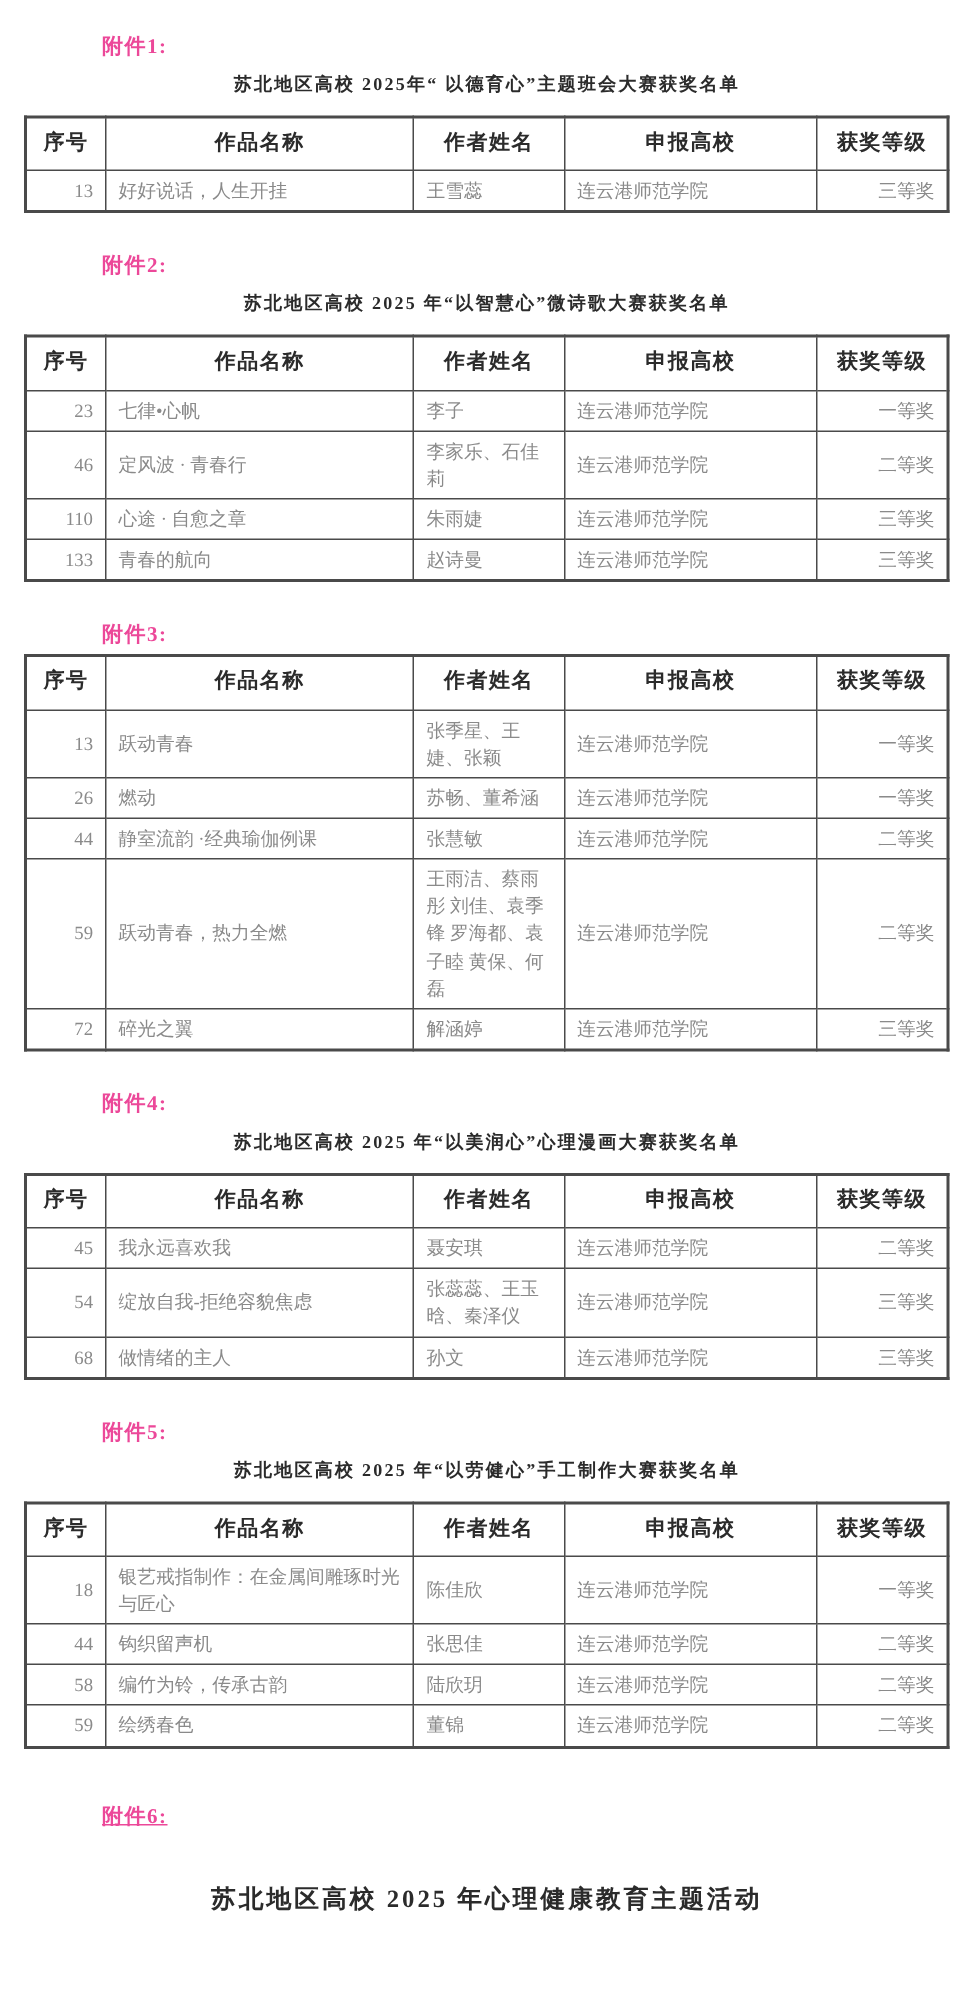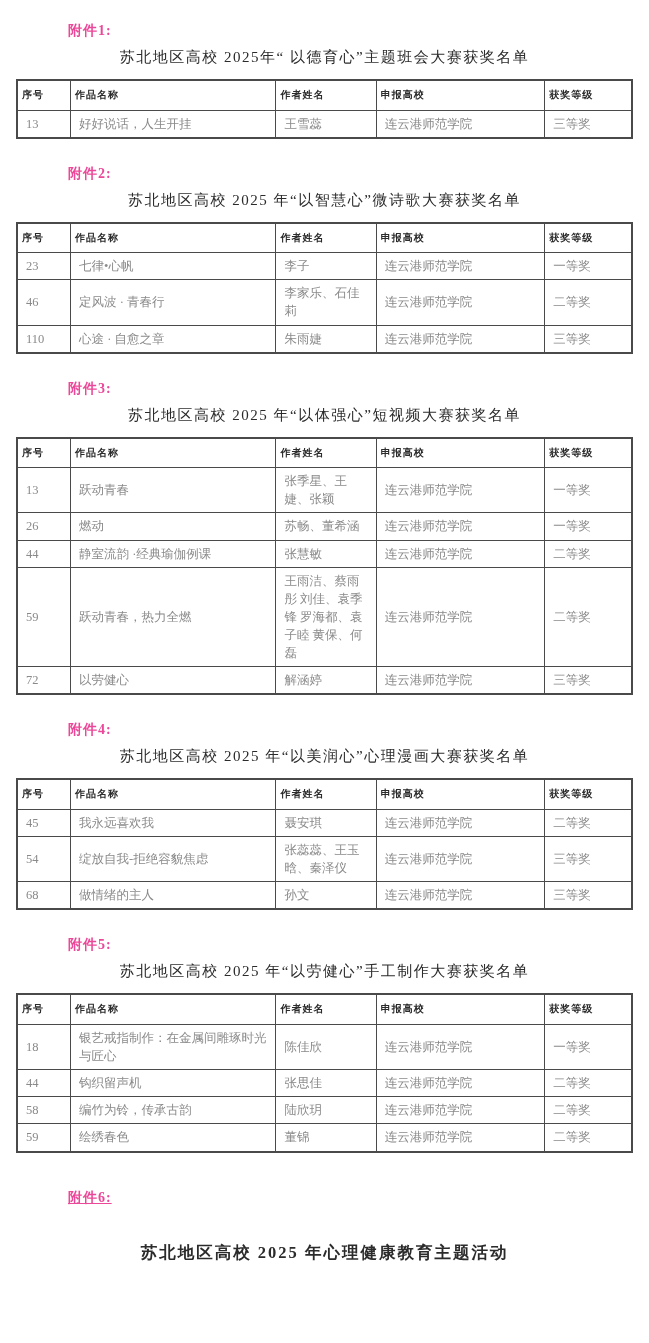--- a/index.html
+++ b/index.html
@@ -28,8 +28,8 @@
   .att-title {
     margin: 8px 0 12px 0;
     text-align: center;
-    font-size: 15px;
-    font-weight: normal;
+    font-size: 12px;
+    font-weight: bold;
     color: #2b2b2b;
     letter-spacing: 1.5px;
   }

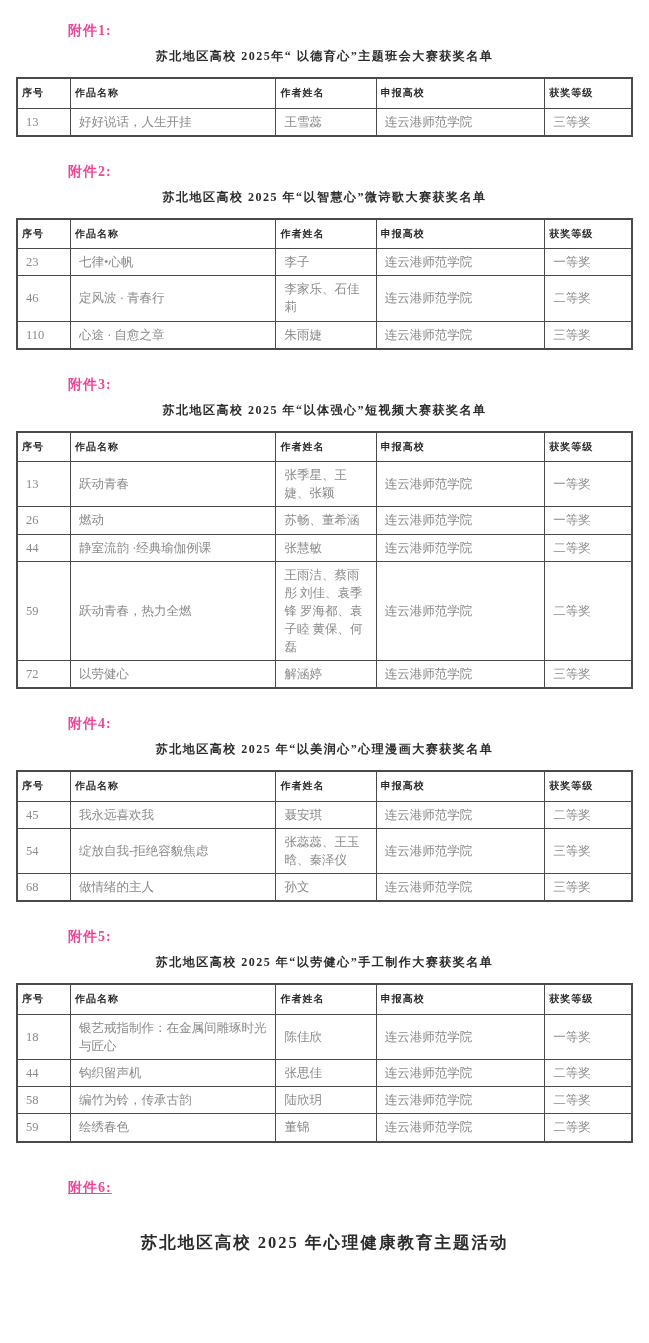--- a/index.html
+++ b/index.html
@@ -49,10 +49,10 @@
   }
   table.awards th {
     padding: 7px 4px;
-    font-size: 10px;
+    font-size: 14px;
     font-weight: bold;
     color: #2b2b2b;
-    text-align: left;
+    text-align: center;
     letter-spacing: 1px;
   }
   table.awards td { color: #8a8a8a; }

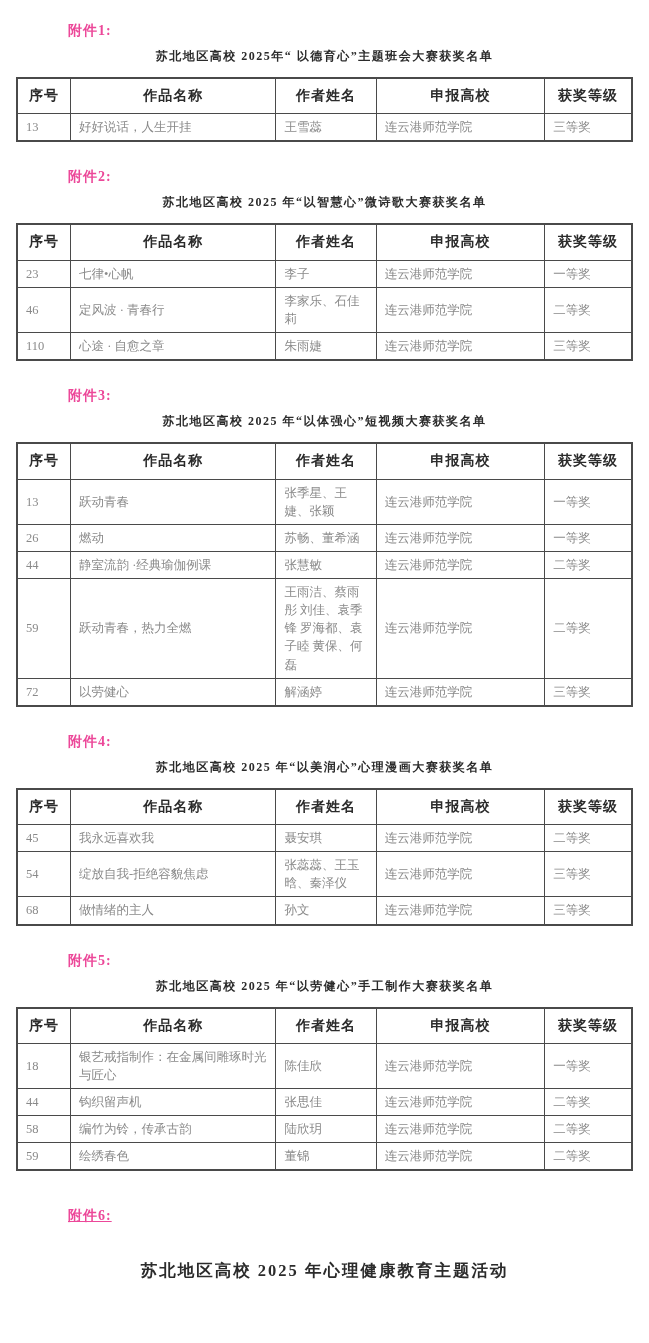--- a/index.html
+++ b/index.html
@@ -56,7 +56,7 @@
     letter-spacing: 1px;
   }
   table.awards td { color: #8a8a8a; }
-  td.c-serial { text-align: left; }
+  td.c-serial { text-align: right; }
   td.c-award  { text-align: left; }
   td.c-title, td.c-author, td.c-school { text-align: left; }
 

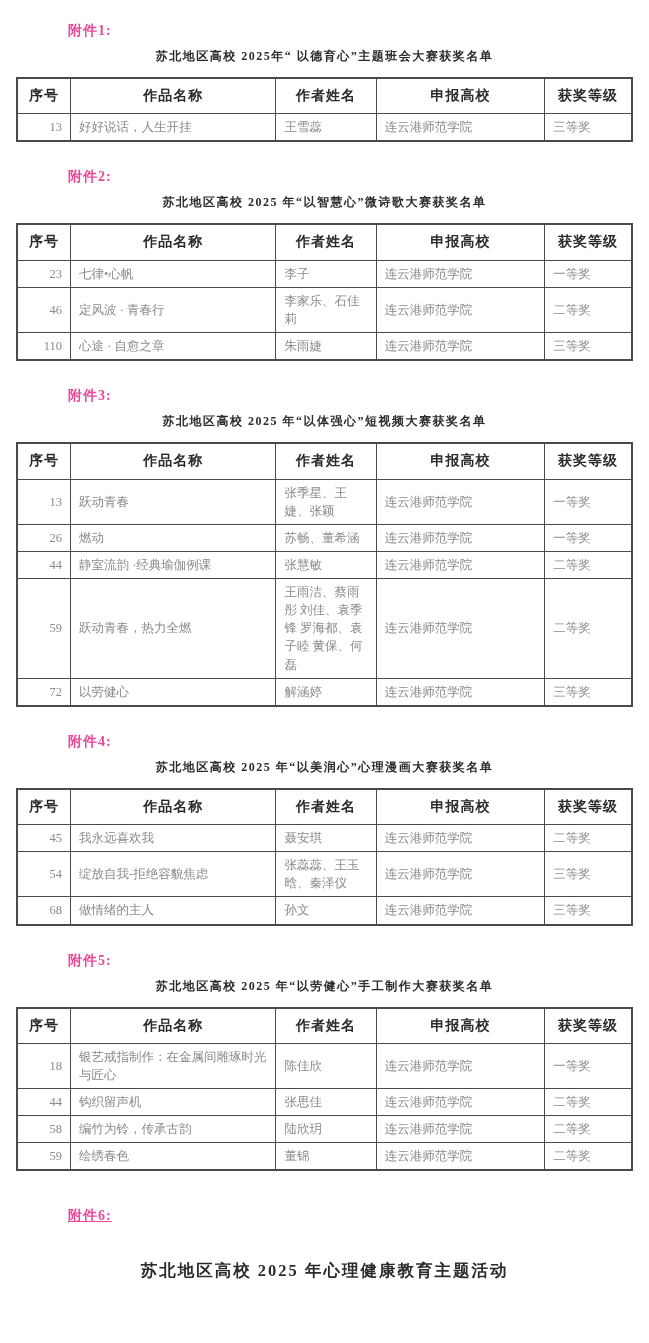--- a/index.html
+++ b/index.html
@@ -57,7 +57,7 @@
   }
   table.awards td { color: #8a8a8a; }
   td.c-serial { text-align: right; }
-  td.c-award  { text-align: left; }
+  td.c-award  { text-align: right; }
   td.c-title, td.c-author, td.c-school { text-align: left; }
 
   

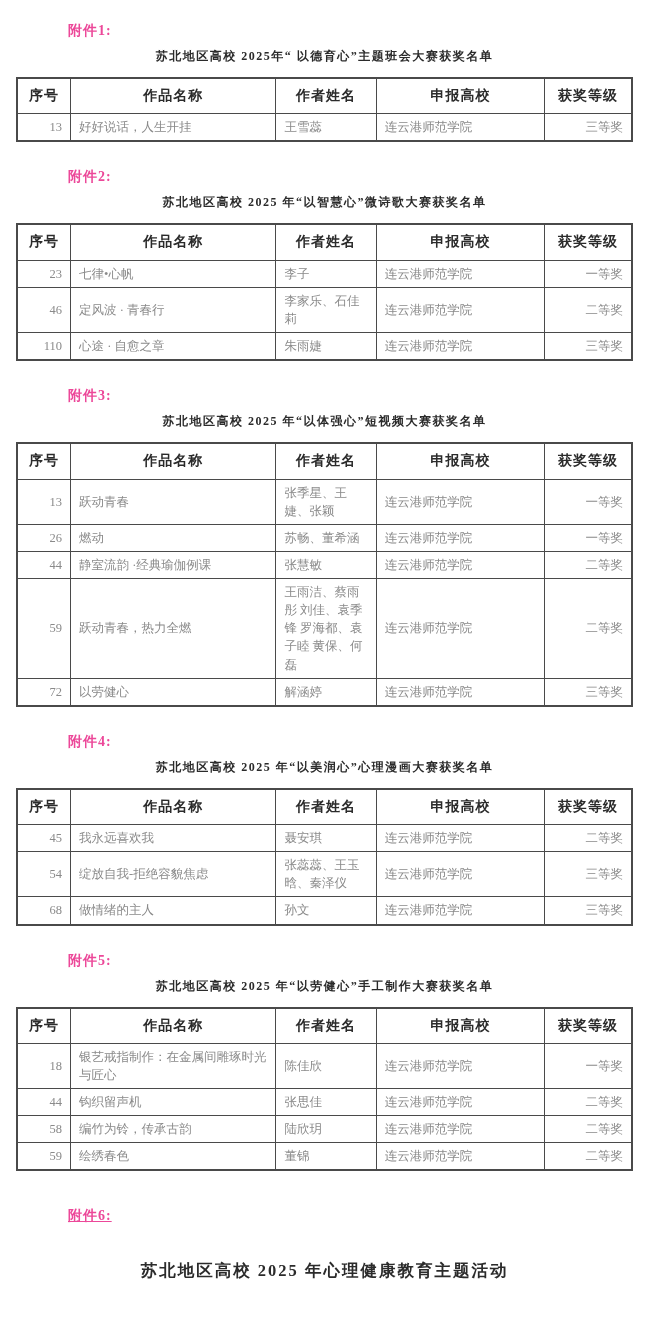--- a/index.html
+++ b/index.html
@@ -152,6 +152,13 @@
           <td class="c-school">连云港师范学院</td>
           <td class="c-award">三等奖</td>
         </tr>
+        <tr>
+          <td class="c-serial">133</td>
+          <td class="c-title">青春的航向</td>
+          <td class="c-author">赵诗曼</td>
+          <td class="c-school">连云港师范学院</td>
+          <td class="c-award">三等奖</td>
+        </tr>
       </tbody>
     </table>
   </section>

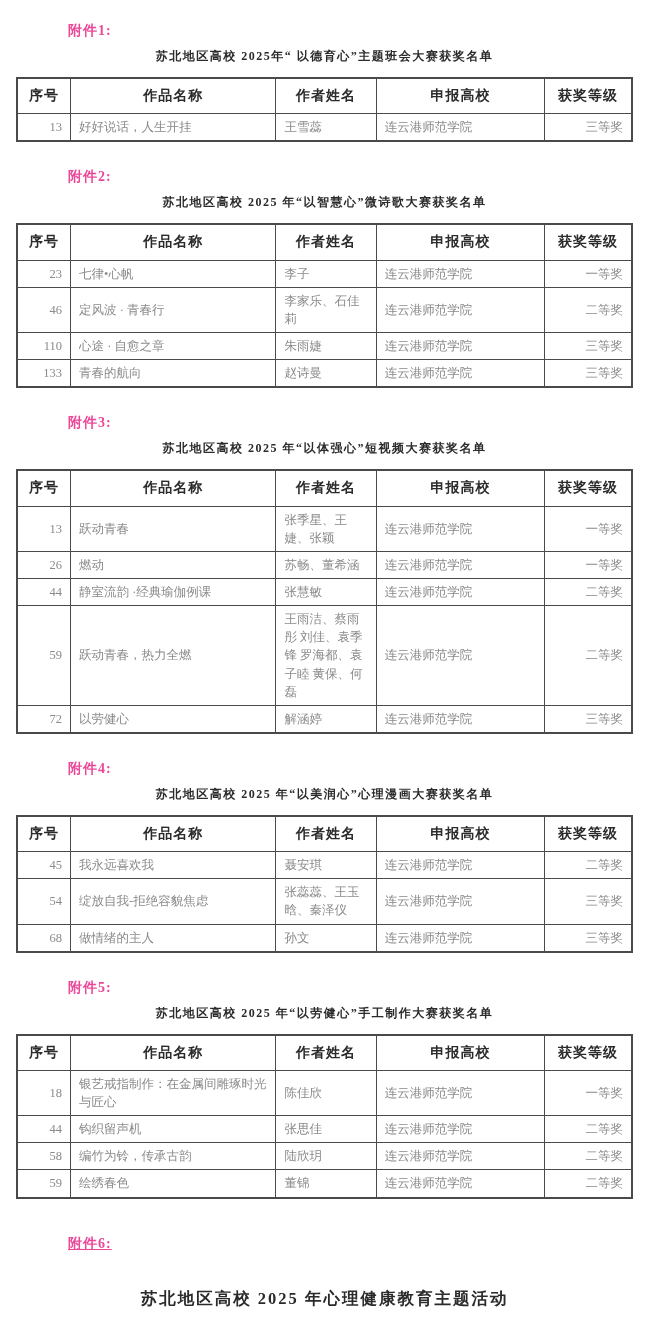--- a/index.html
+++ b/index.html
@@ -165,7 +165,6 @@
 
   <section class="attachment">
     <p class="att-label">附件3:</p>
-    <h2 class="att-title">苏北地区高校 2025 年“以体强心”短视频大赛获奖名单</h2>
     <table class="awards">
       <colgroup>
           <col style="width:8.7%">

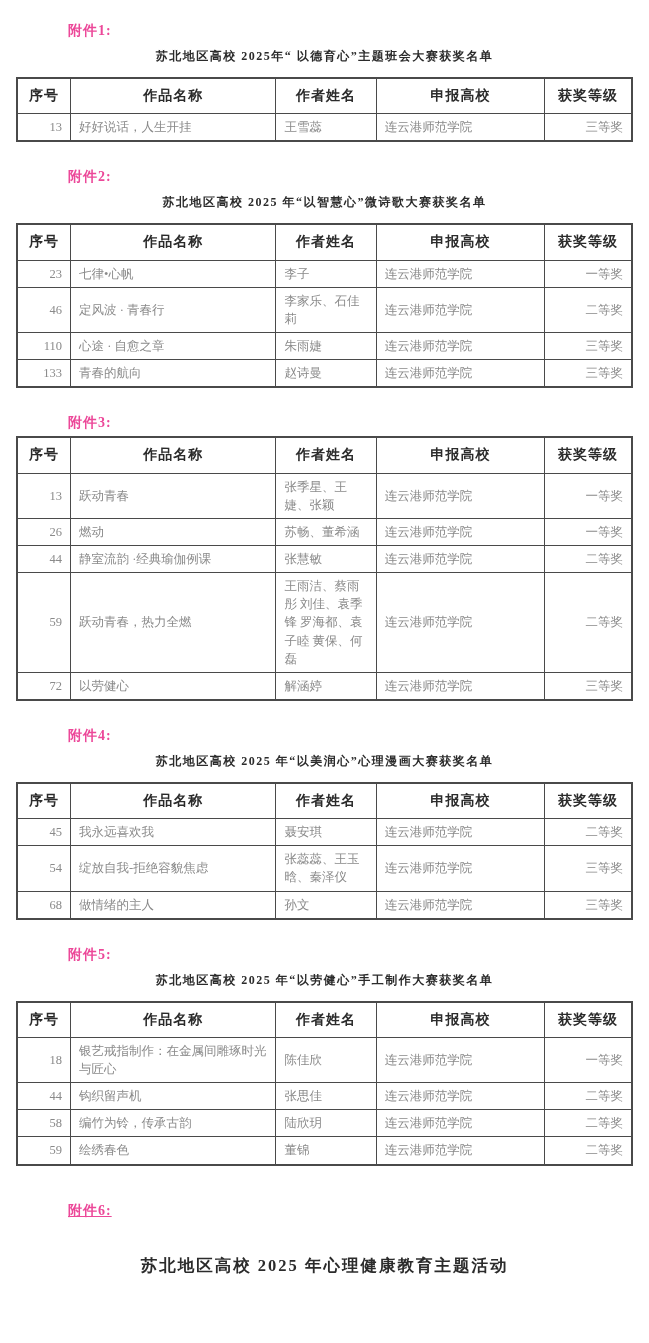--- a/index.html
+++ b/index.html
@@ -213,7 +213,7 @@
         </tr>
         <tr>
           <td class="c-serial">72</td>
-          <td class="c-title">以劳健心</td>
+          <td class="c-title">碎光之翼</td>
           <td class="c-author">解涵婷</td>
           <td class="c-school">连云港师范学院</td>
           <td class="c-award">三等奖</td>

